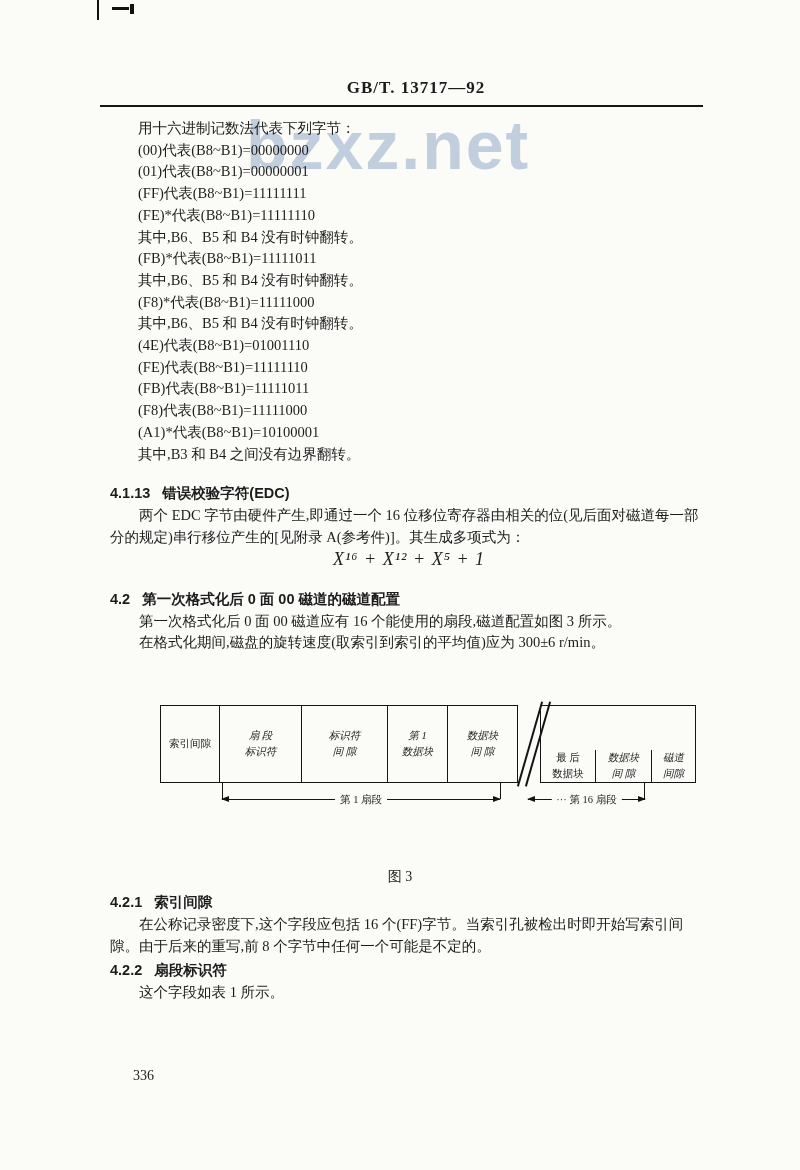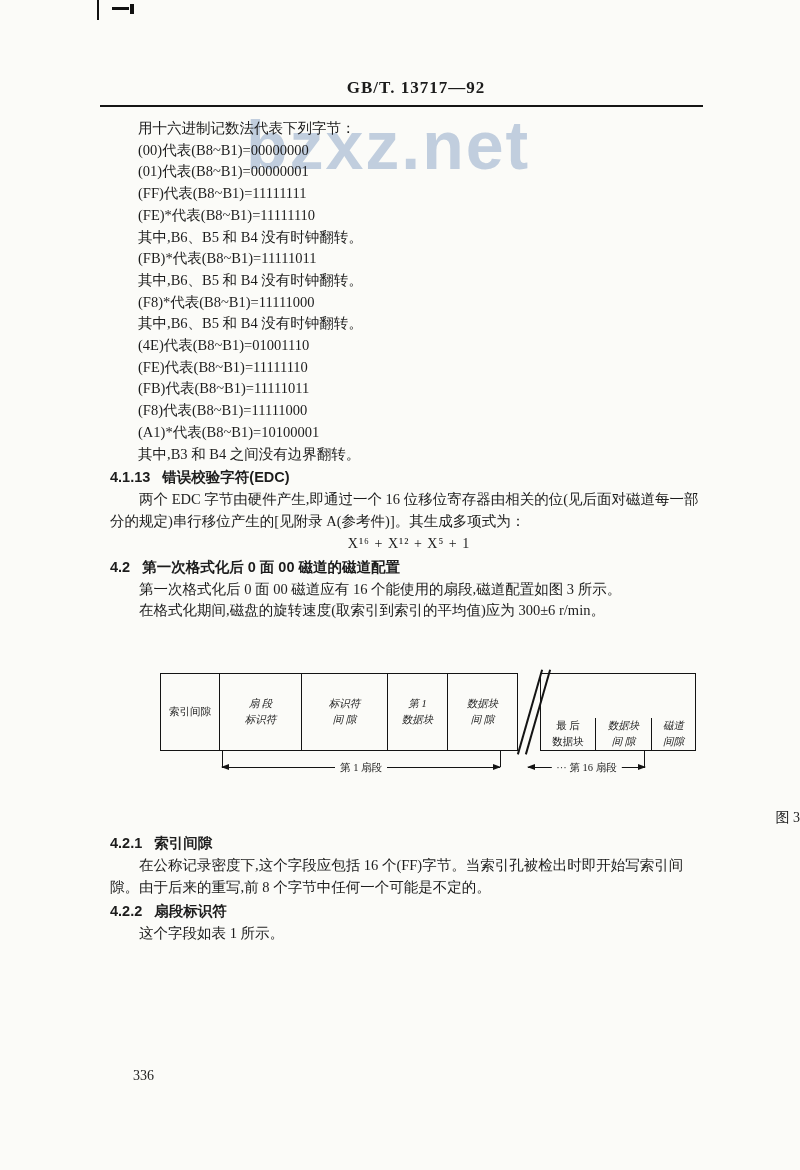--- a/index.html
+++ b/index.html
@@ -71,7 +71,7 @@
     font-family: "Liberation Sans", "DejaVu Sans", sans-serif;
     font-weight: bold;
     font-size: 14.5px;
-    margin-top: 2px;
+    margin-top: 18px;
   }
   .heading .hnum { margin-right: 12px; }
   .h421 { margin-top: 5px; }

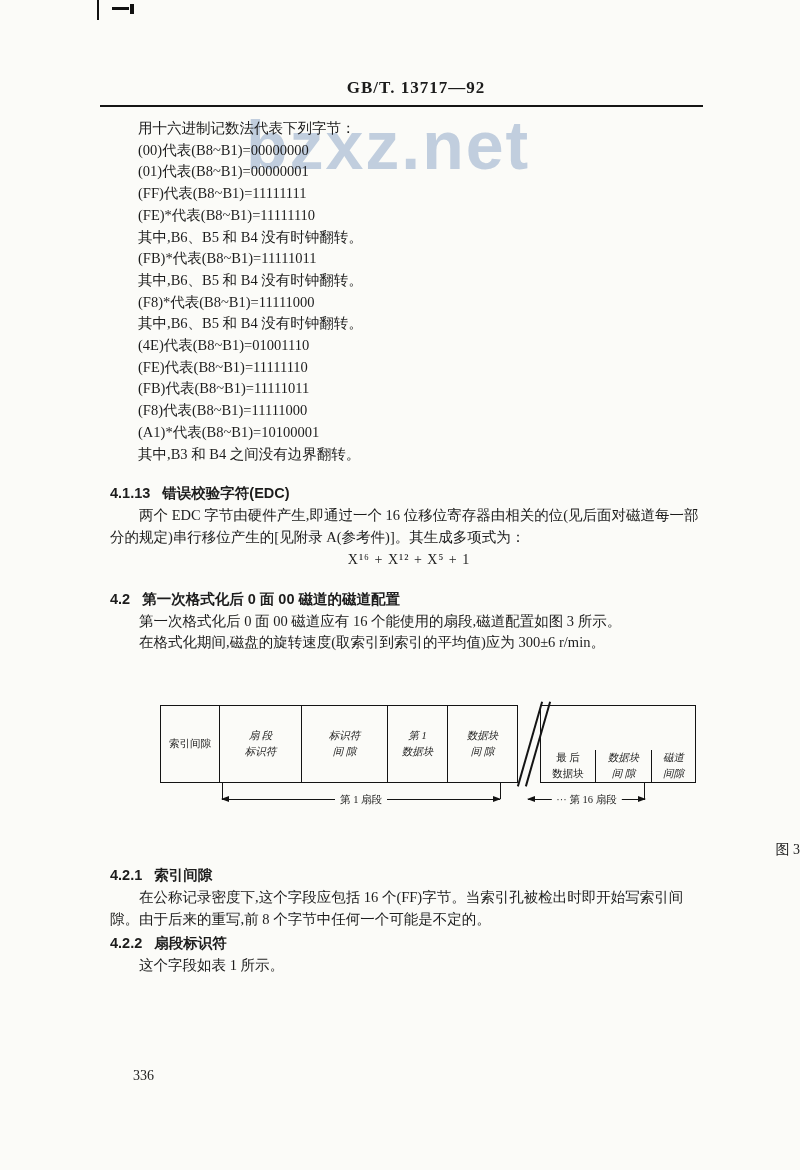--- a/index.html
+++ b/index.html
@@ -81,7 +81,8 @@
 
   .formula {
     text-align: center;
-    font-size: 14px;
+    font-style: italic;
+    font-size: 18px;
     letter-spacing: 1px;
     margin: 1px 0;
   }

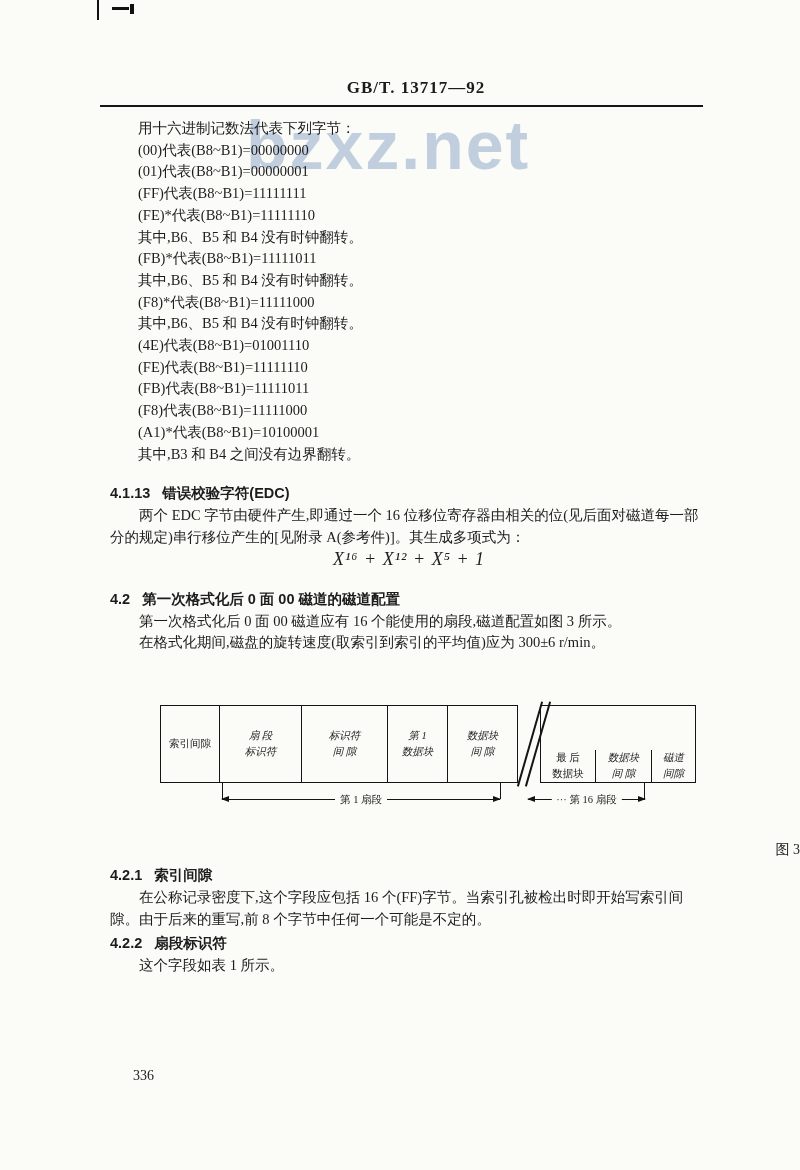--- a/index.html
+++ b/index.html
@@ -157,8 +157,8 @@
   .fig-caption {
     position: relative;
     z-index: 1;
-    margin-top: 24px;
-    text-align: right;
+    margin-top: 51px;
+    text-align: center;
     font-size: 14px;
   }
 

